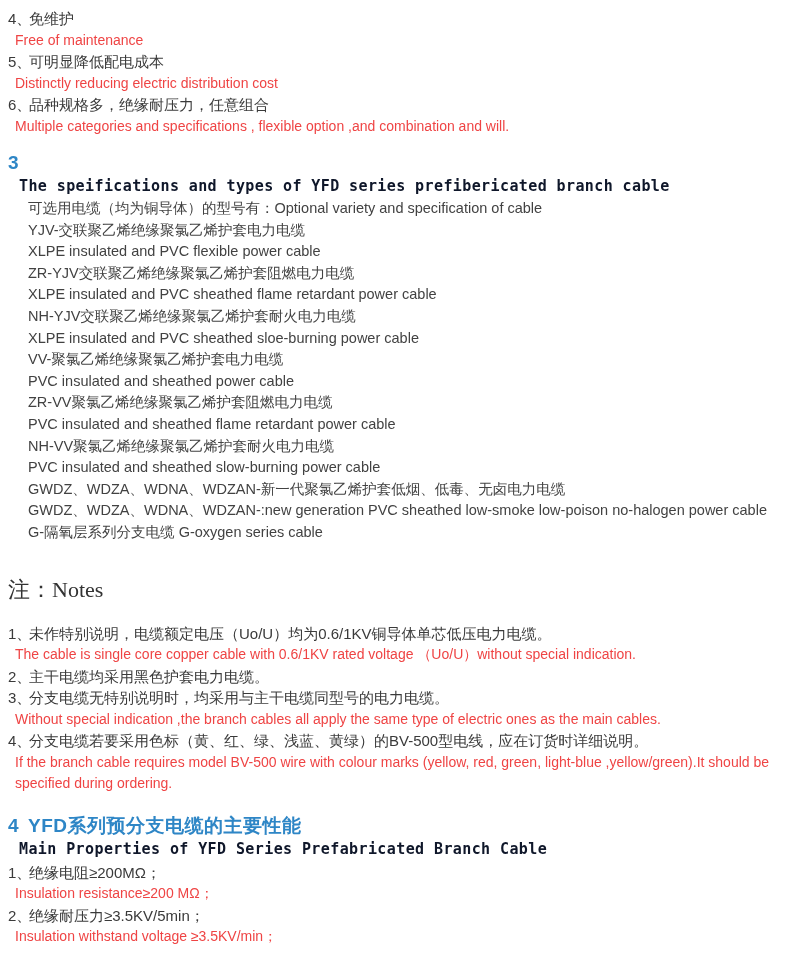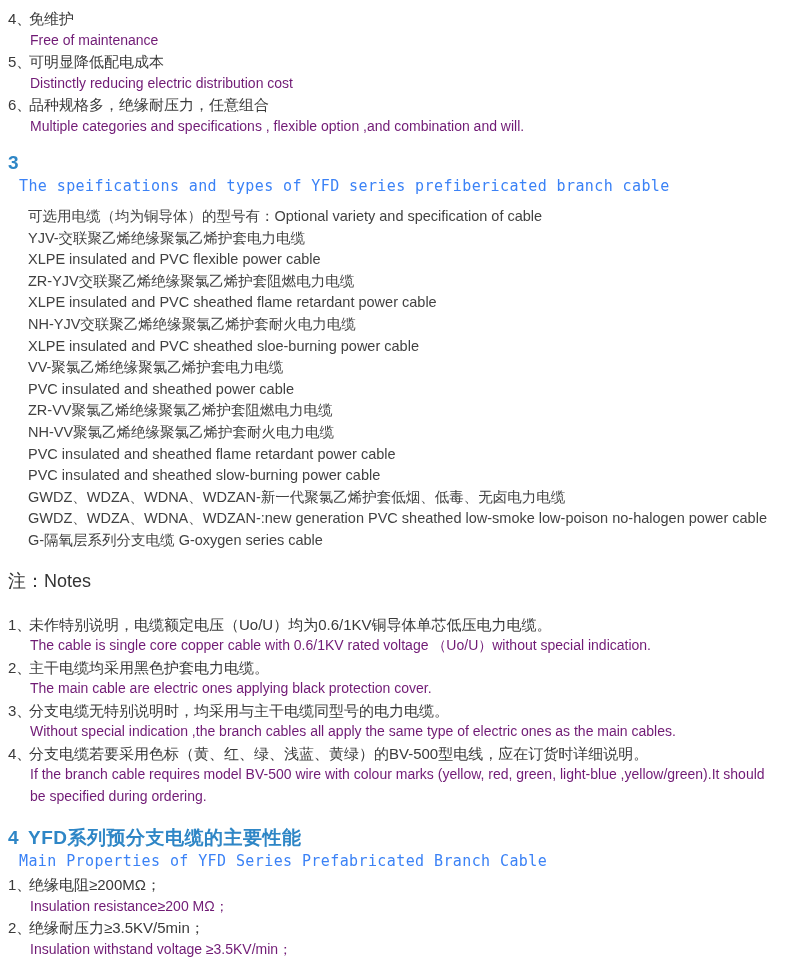--- a/index.html
+++ b/index.html
@@ -33,10 +33,10 @@
     flex: none;
   }
   .item .en-line {
-    margin-left: 22px;
+    margin-left: 7px;
     font-size: 14px;
     line-height: 21.5px;
-    color: #701a75;
+    color: #ef4444;
   }
 
   

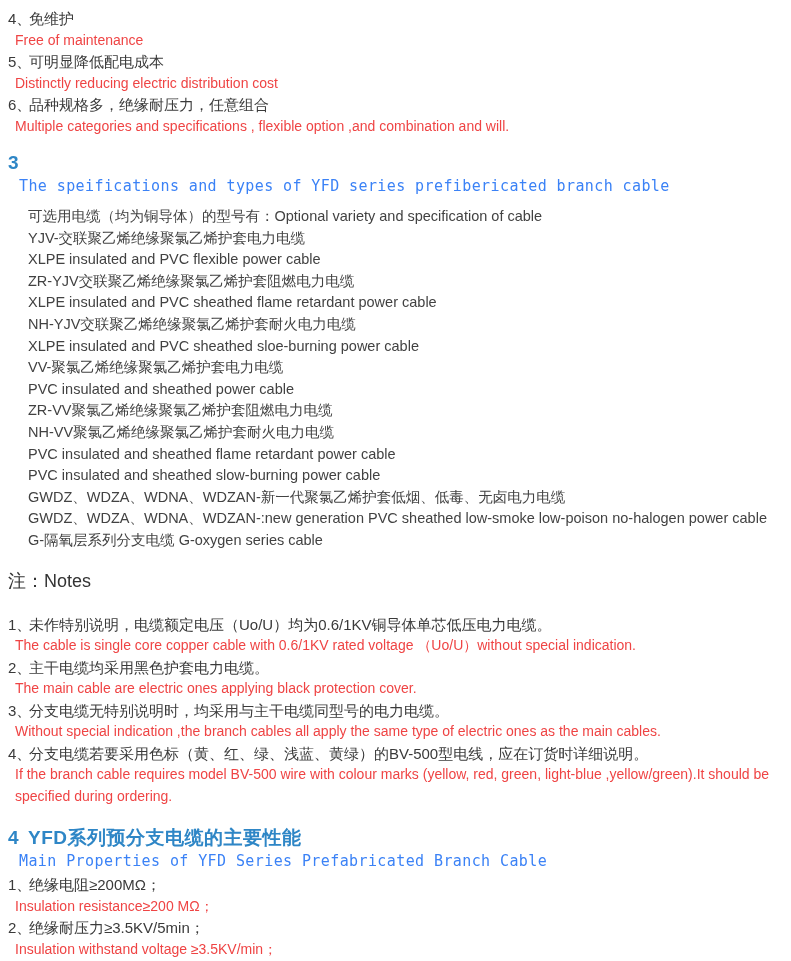--- a/index.html
+++ b/index.html
@@ -54,9 +54,9 @@
     margin-left: 11px;
     font-family: "DejaVu Sans Mono", "Liberation Mono", monospace;
     font-size: 15px;
-    font-weight: normal;
+    font-weight: bold;
     line-height: 22px;
-    color: #3b82f6;
+    color: #0f172a;
     letter-spacing: 0.4px;
   }
 

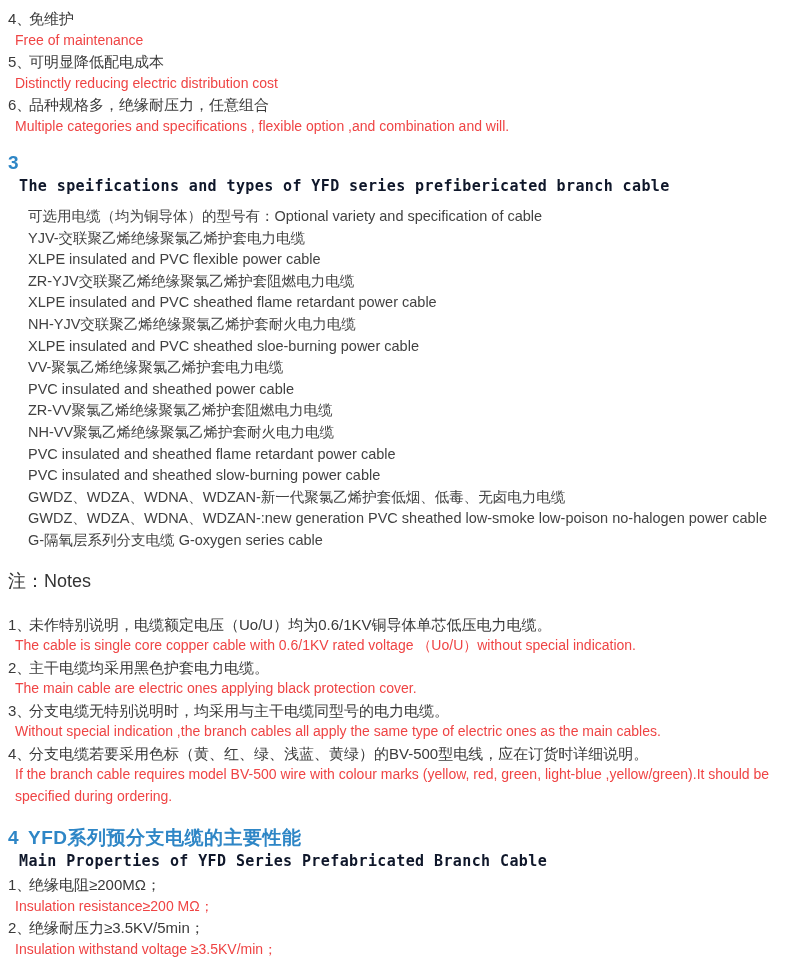--- a/index.html
+++ b/index.html
@@ -61,7 +61,7 @@
   }
 
   
-  .cable-block { margin-left: 20px; margin-top: 9px; }
+  .cable-block { margin-left: 20px; margin-top: 1px; }
   .cable-line {
     font-size: 14.5px;
     line-height: 21.6px;

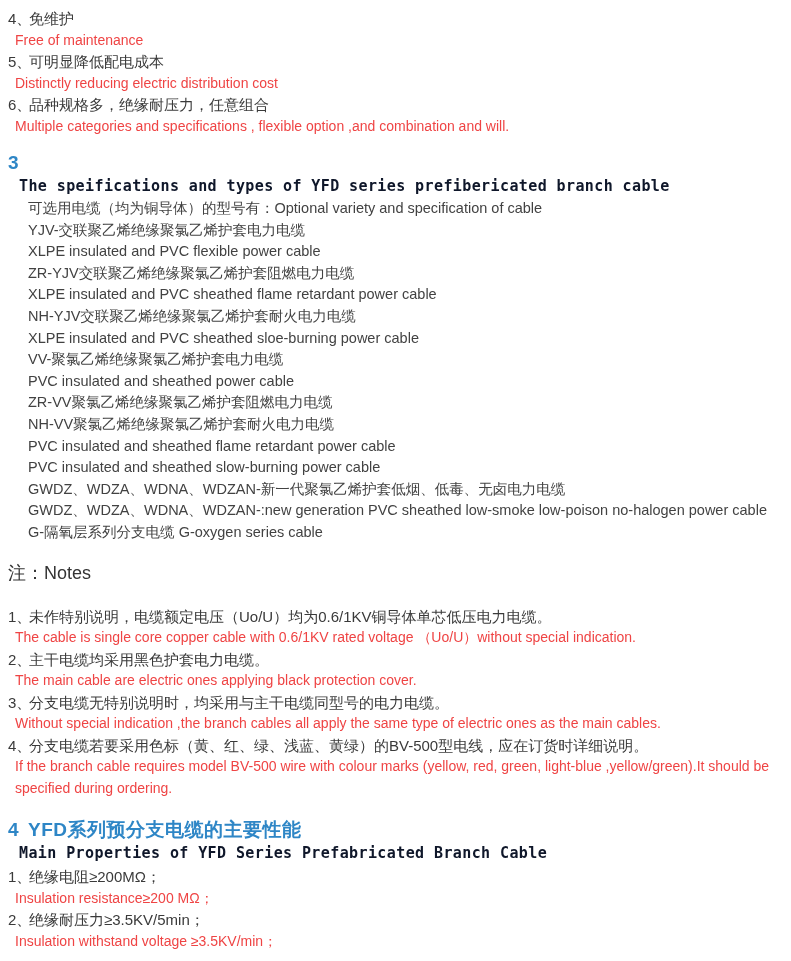--- a/index.html
+++ b/index.html
@@ -130,8 +130,8 @@
     <div class="cable-line">VV-聚氯乙烯绝缘聚氯乙烯护套电力电缆</div>
     <div class="cable-line">PVC insulated and sheathed power cable</div>
     <div class="cable-line">ZR-VV聚氯乙烯绝缘聚氯乙烯护套阻燃电力电缆</div>
+    <div class="cable-line">PVC insulated and sheathed flame retardant power cable</div>
     <div class="cable-line">NH-VV聚氯乙烯绝缘聚氯乙烯护套耐火电力电缆</div>
-    <div class="cable-line">PVC insulated and sheathed flame retardant power cable</div>
     <div class="cable-line">PVC insulated and sheathed slow-burning power cable</div>
     <div class="cable-line">GWDZ、WDZA、WDNA、WDZAN-新一代聚氯乙烯护套低烟、低毒、无卤电力电缆</div>
     <div class="cable-line">GWDZ、WDZA、WDNA、WDZAN-:new generation PVC sheathed low-smoke low-poison no-halogen power cable</div>

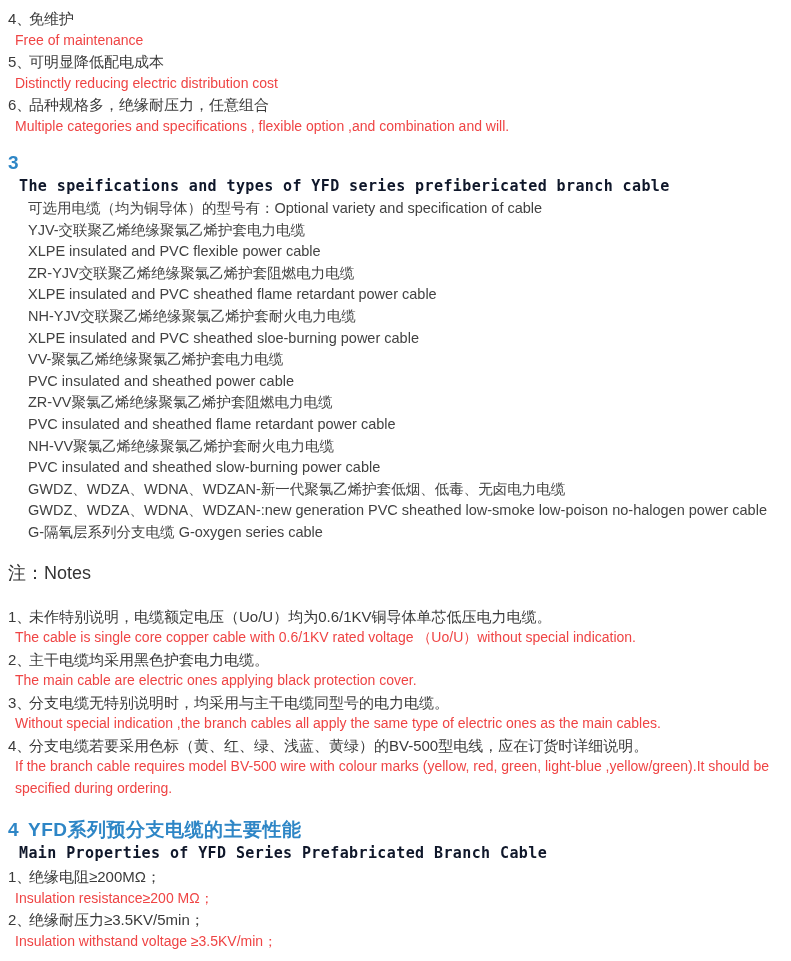--- a/index.html
+++ b/index.html
@@ -70,10 +70,11 @@
   }
 
   .notes-label {
-    margin-top: 16px;
-    font-size: 18px;
+    margin-top: 33px;
+    font-size: 22px;
     line-height: 26px;
     color: #333333;
+    font-family: Liberation Serif, serif;
   }
   .notes-block { margin-top: 20px; }
   .s4-heading { margin-top: 18px; }

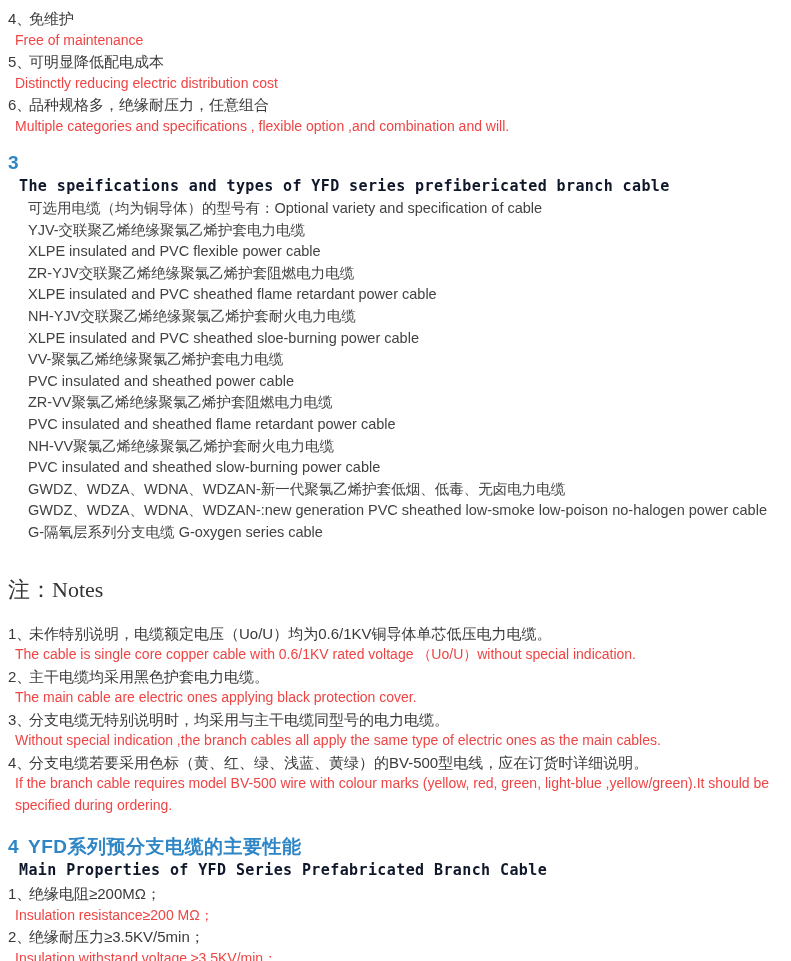--- a/index.html
+++ b/index.html
@@ -156,7 +156,6 @@
         <span class="num">2、</span>
         <span>主干电缆均采用黑色护套电力电缆。</span>
       </div>
-      <div class="en-line">The main cable are electric ones applying black protection cover.</div>
     </div>
 
     <div class="item">

